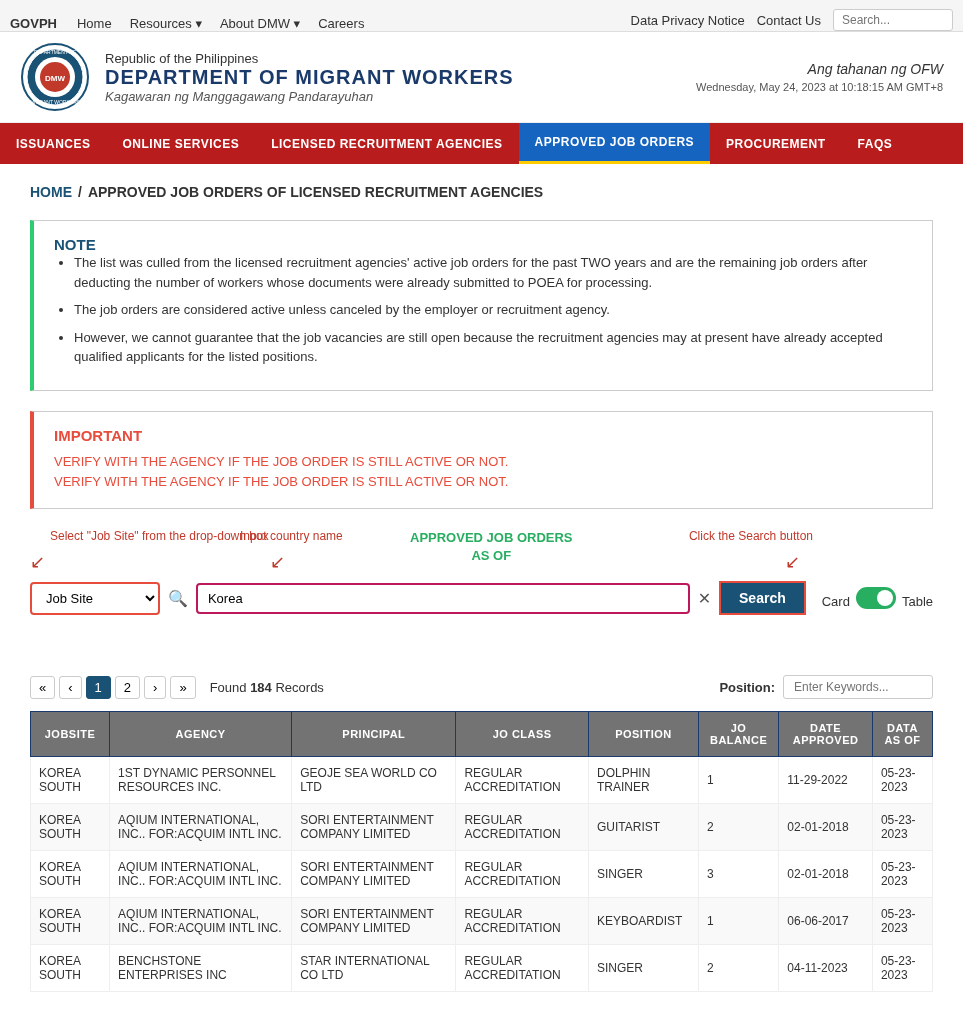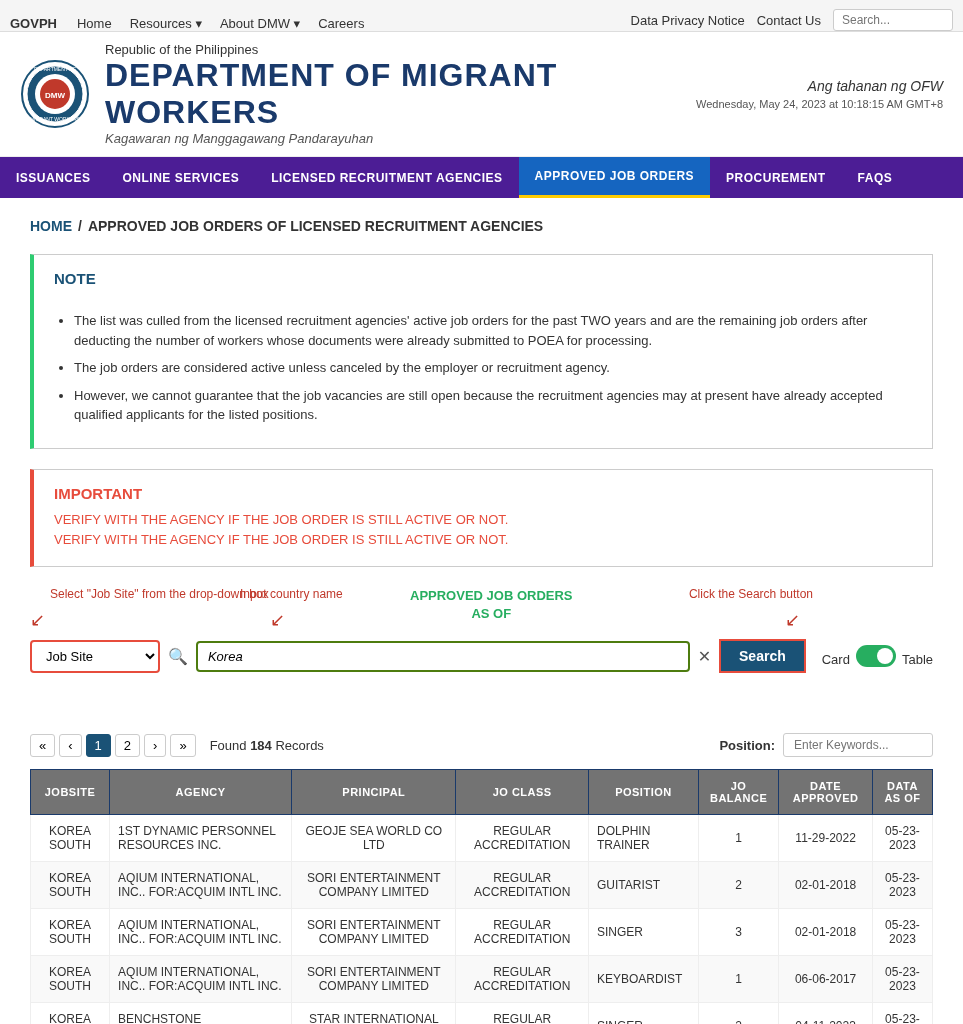--- a/index.html
+++ b/index.html
@@ -69,7 +69,7 @@
       color: #333;
     }
     .header-text .dept-name {
-      font-size: 32px;
+      font-size: 20px;
       font-weight: bold;
       color: #1a3a6b;
       letter-spacing: 1px;

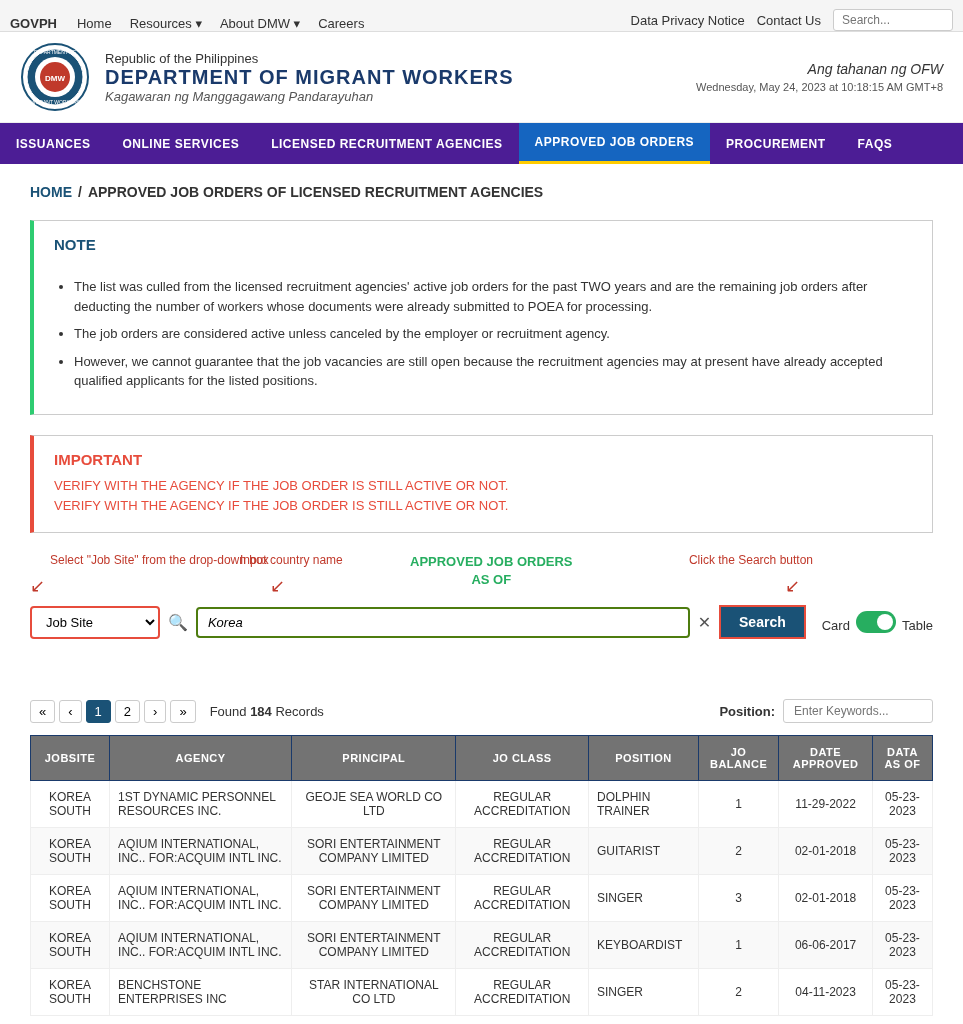--- a/index.html
+++ b/index.html
@@ -96,7 +96,7 @@
 
     
     .main-nav {
-      background: #4c1d95;
+      background: #b91c1c;
       display: flex;
       align-items: center;
     }

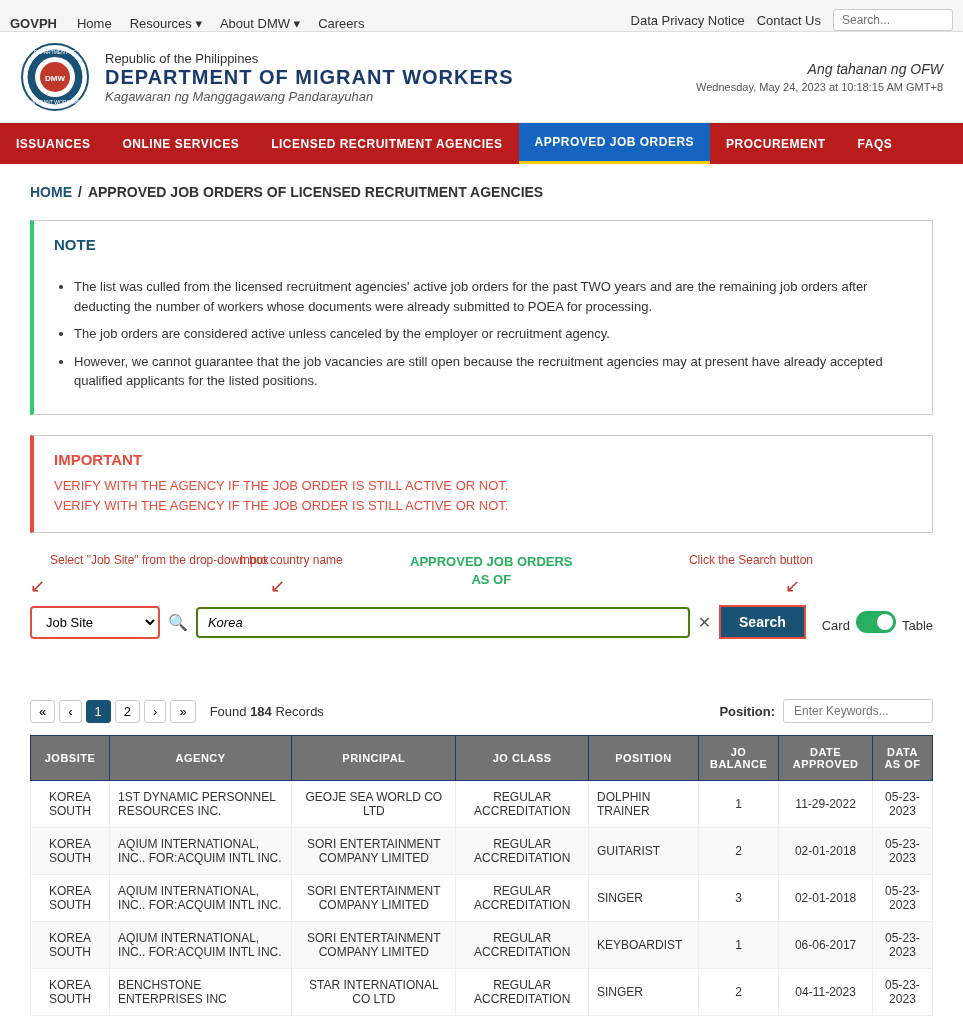--- a/index.html
+++ b/index.html
@@ -149,7 +149,7 @@
       font-weight: bold;
       color: #1a5276;
       font-size: 15px;
-      margin-bottom: 24px;
+      margin-bottom: 0;
     }
     .note-box ul {
       padding-left: 20px;

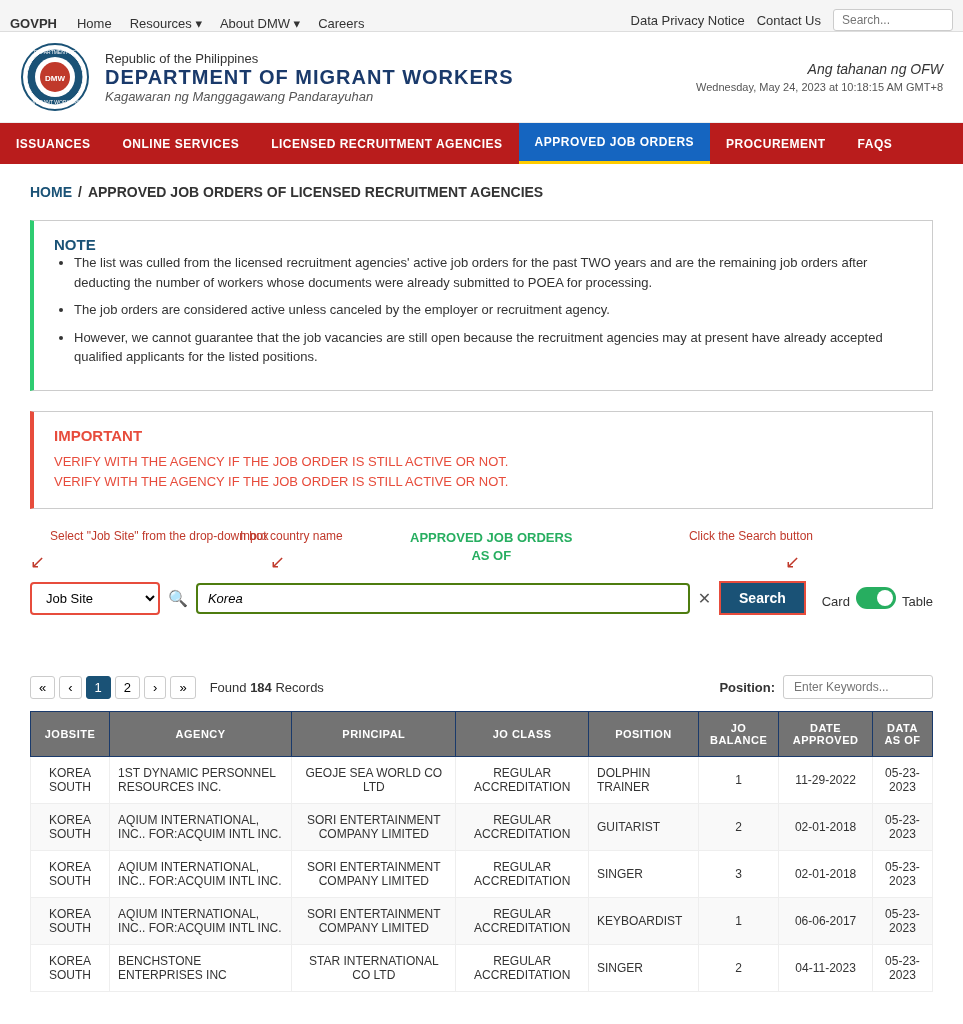--- a/index.html
+++ b/index.html
@@ -200,12 +200,11 @@
       font-size: 16px;
     }
     .country-input {
-      border: 2px solid #4d7c0f;
+      border: 2px solid #be185d;
       padding: 6px 10px;
       font-size: 13px;
       border-radius: 4px;
       flex: 1;
-      font-style: italic;
     }
     .clear-btn {
       background: none;

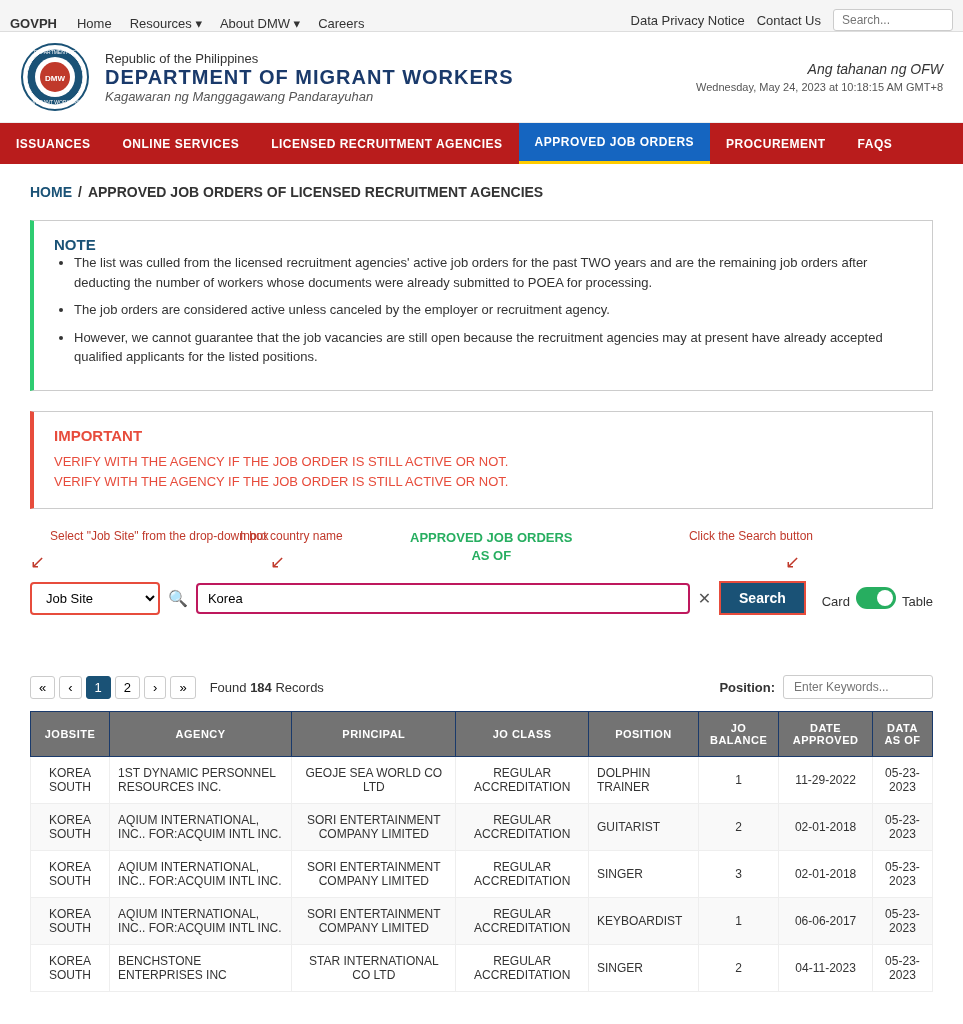--- a/index.html
+++ b/index.html
@@ -317,7 +317,7 @@
     .data-table tbody tr:nth-child(even) { background: #f9f9f9; }
     .data-table tbody td {
       padding: 9px 8px;
-      text-align: center;
+      text-align: left;
       border: 1px solid #eee;
       vertical-align: middle;
       font-size: 12px;

